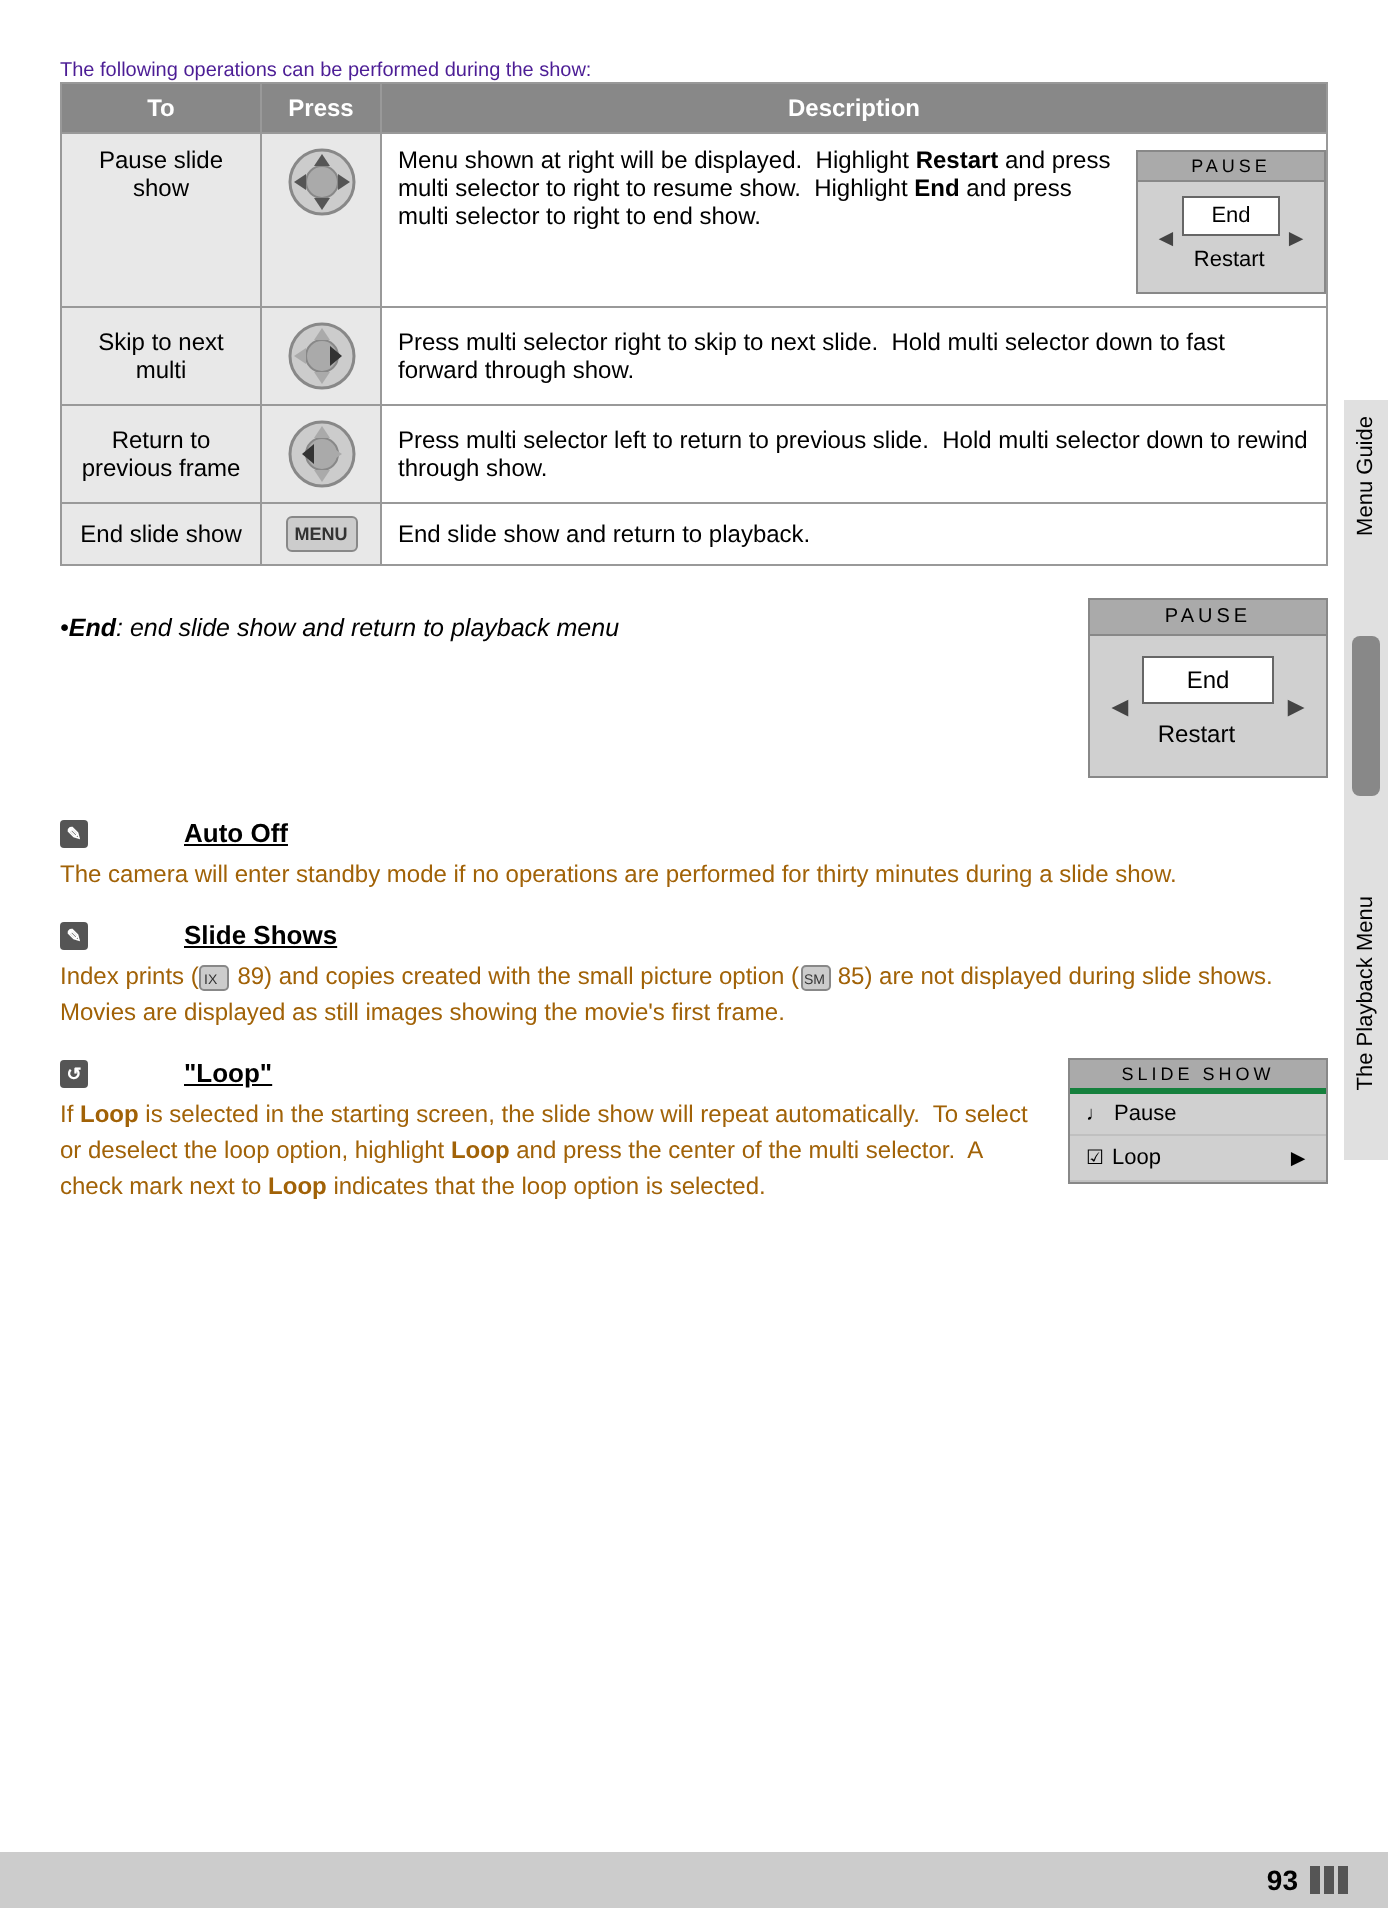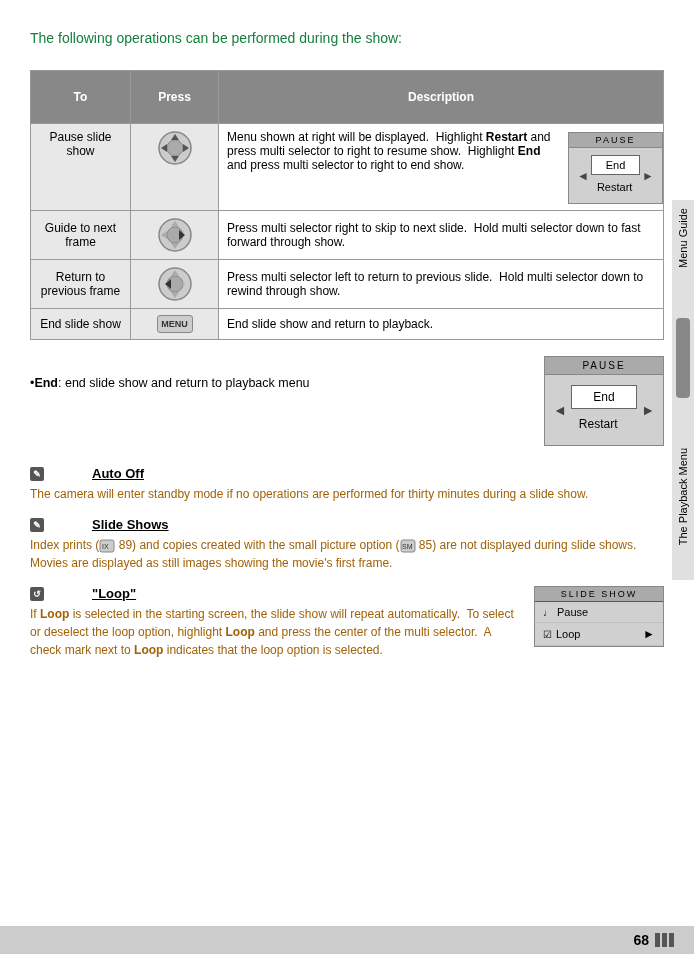--- a/index.html
+++ b/index.html
@@ -20,9 +20,9 @@
       position: relative;
     }
     .intro-text {
-      font-size: 14px;
-      margin-bottom: 24px;
-      color: #15803d;
+      font-size: 10px;
+      margin-bottom: 0;
+      color: #4c1d95;
     }
     
     .ops-table {

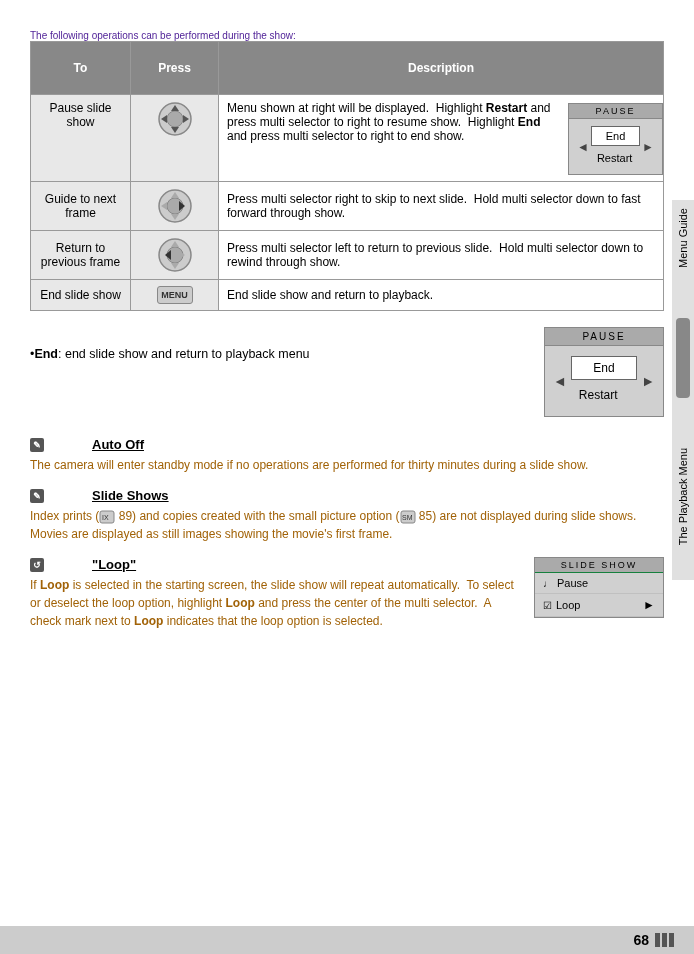--- a/index.html
+++ b/index.html
@@ -36,7 +36,7 @@
       color: #fff;
       font-weight: bold;
       font-size: 12px;
-      padding: 19px 8px;
+      padding: 5px 8px;
       border: 1px solid #999;
       text-align: center;
     }

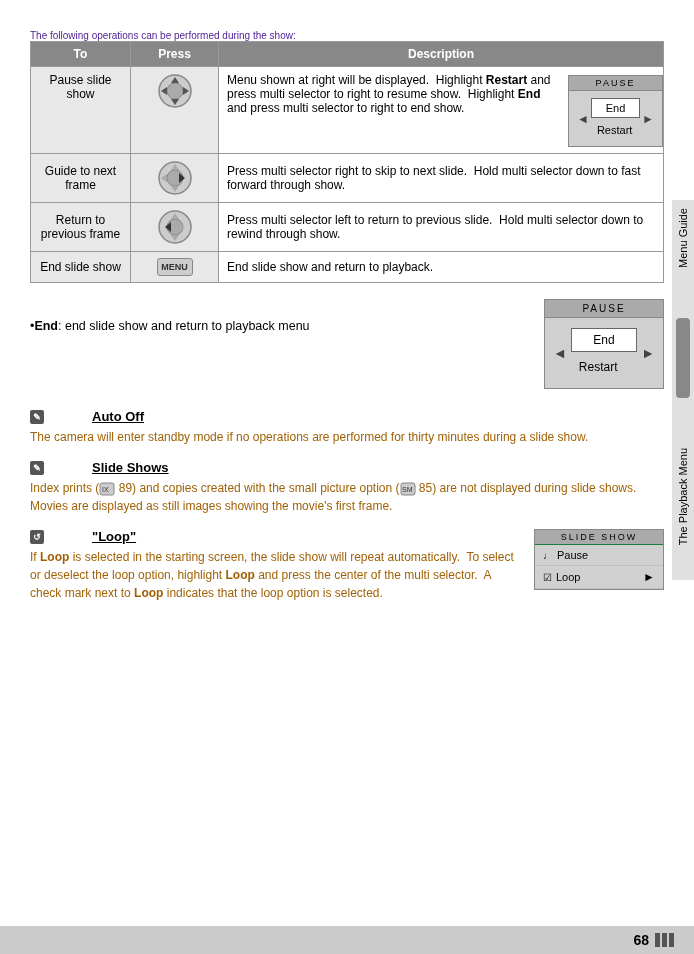--- a/index.html
+++ b/index.html
@@ -351,7 +351,7 @@
       </tr>
 
       <tr>
-        <td class="td-to">Guide to next frame</td>
+        <td class="td-to">Skip to next multi</td>
         <td class="td-press">
           <div style="display:flex;justify-content:center;">
             <svg width="36" height="36" viewBox="0 0 36 36">

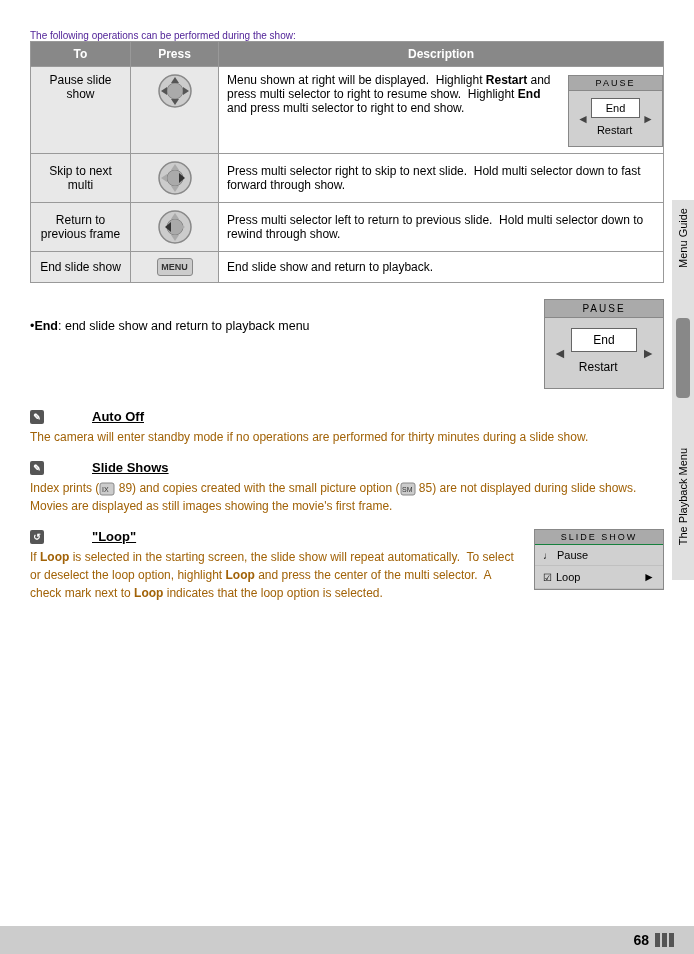--- a/index.html
+++ b/index.html
@@ -55,7 +55,7 @@
     .td-press {
       text-align: center;
       background: #e8e8e8;
-      width: 88px;
+      width: 60px;
     }
     .td-desc {
       background: #fff;

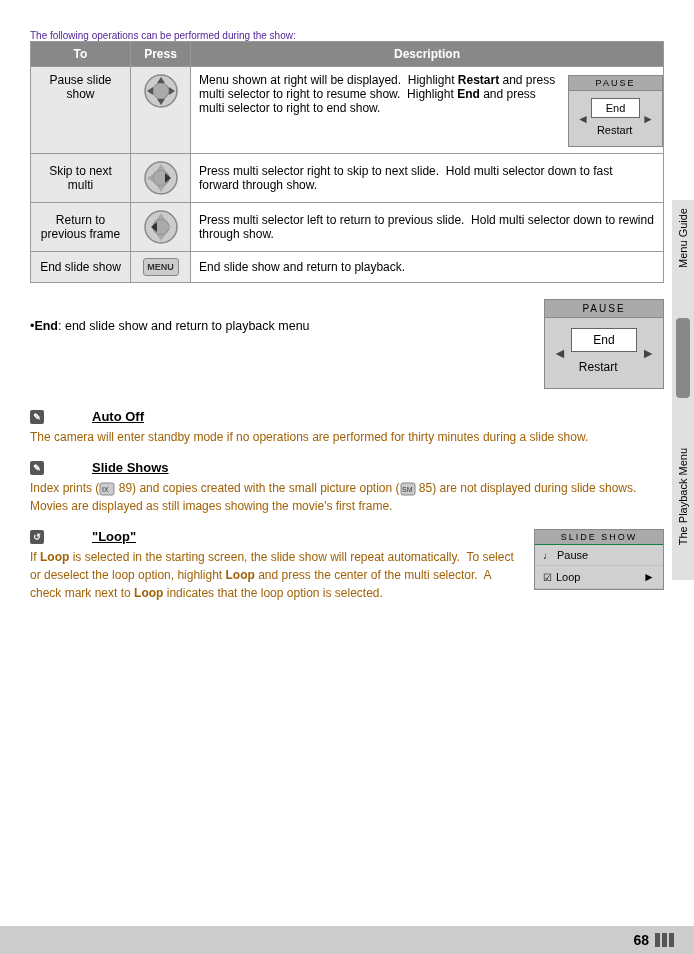--- a/index.html
+++ b/index.html
@@ -402,7 +402,7 @@
 
   <div class="slideshow-ends-section">
     <div class="slideshow-ends-text">
-      <p class="bullet" style="margin-top:18px;">•<strong>End</strong>: end slide show and return to playback menu</p>
+      <p class="bullet" style="margin-top:6px;font-style:italic;">•<strong>End</strong>: end slide show and return to playback menu</p>
     </div>
     <div class="slideshow-ends-menu">
       <div class="pause-menu-large">

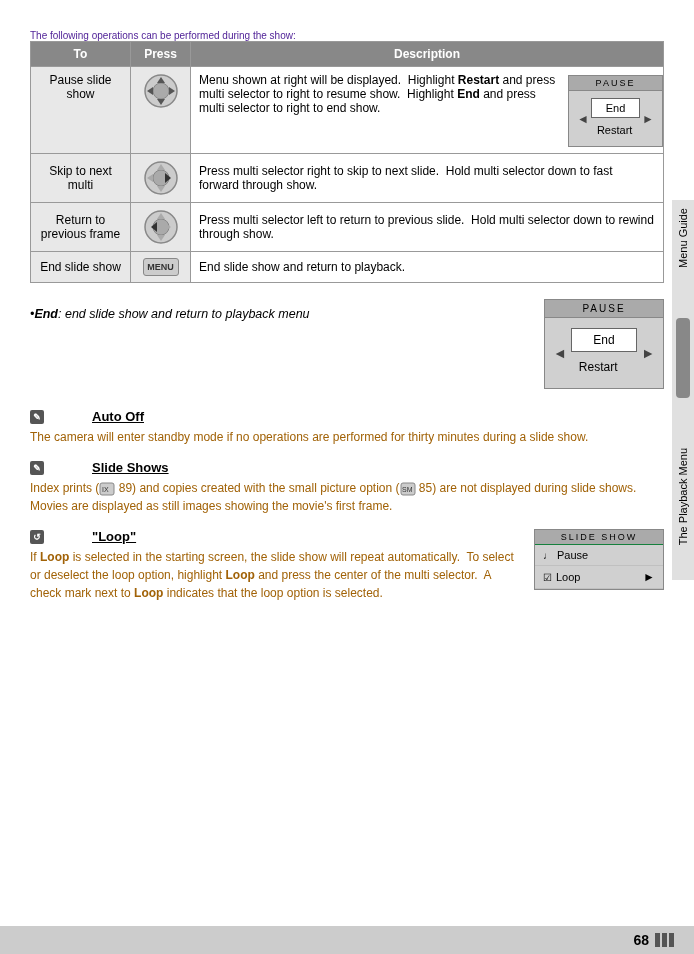--- a/index.html
+++ b/index.html
@@ -246,7 +246,7 @@
       font-size: 9px;
       letter-spacing: 2px;
       padding: 2px 0;
-      border-bottom: 1px solid #15803d;
+      border-bottom: 3px solid #15803d;
     }
     .slideshow-menu .sm-item {
       padding: 4px 8px;

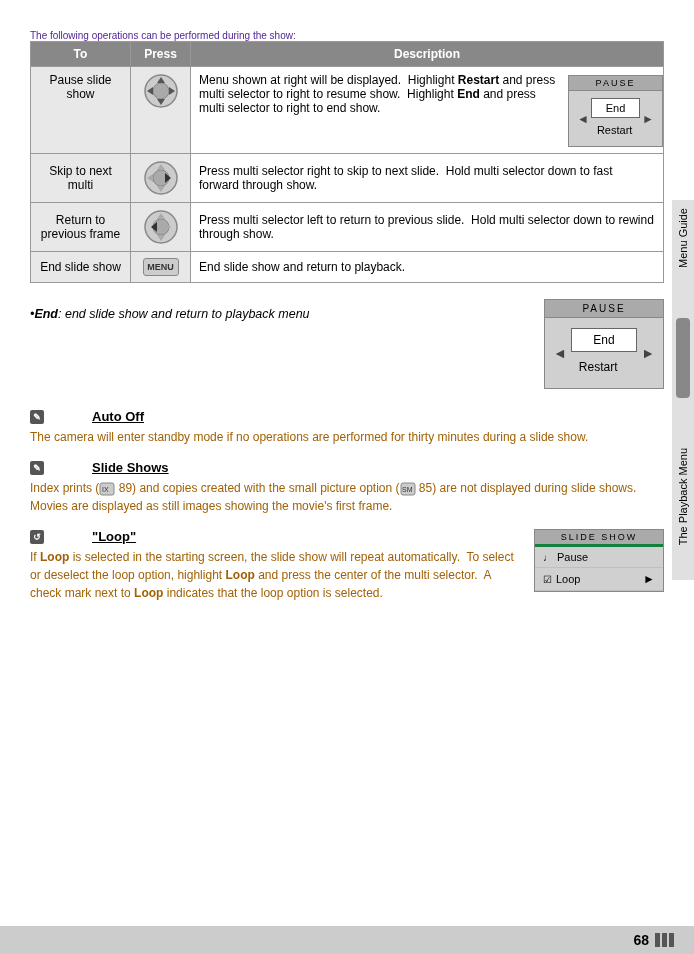--- a/index.html
+++ b/index.html
@@ -481,7 +481,7 @@
   </div>
 
   <div class="page-number-bar">
-    <span class="page-number">68</span>
+    <span class="page-number">93</span>
     <div class="page-bars">
       <div class="page-bar"></div>
       <div class="page-bar"></div>

